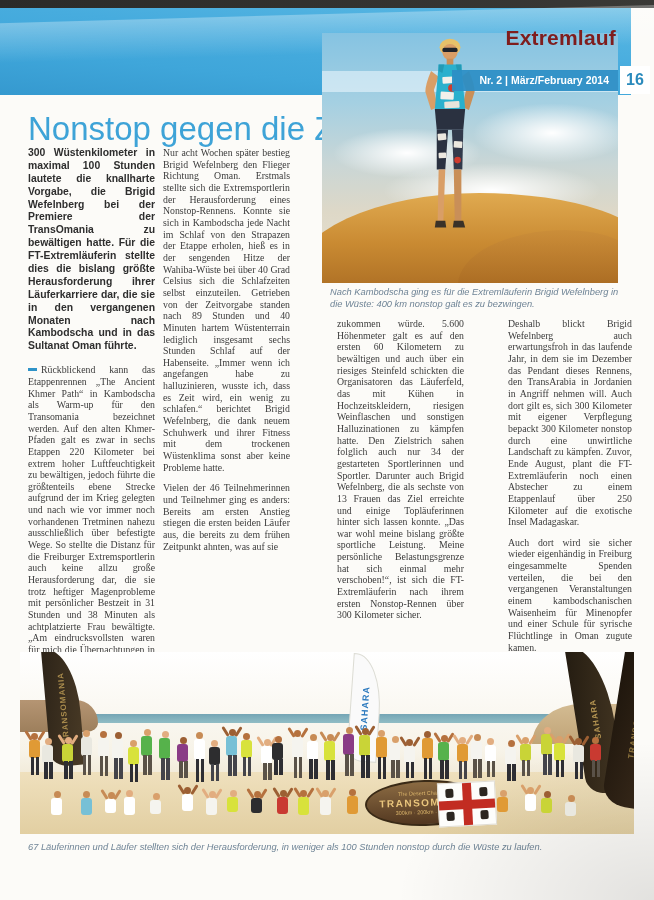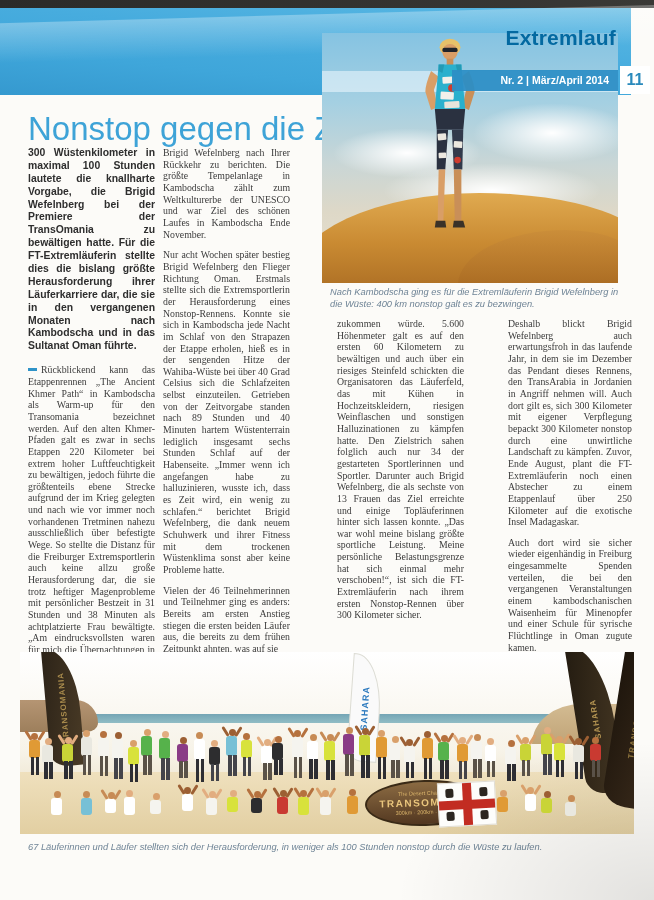--- a/index.html
+++ b/index.html
@@ -14,7 +14,7 @@
   .band-stripe{position:absolute;left:-10px;top:6px;width:680px;height:40px;
         background:linear-gradient(180deg,rgba(255,255,255,0.30),rgba(255,255,255,0));transform:rotate(-1.6deg);}
   .section-title{position:absolute;top:26px;left:402px;width:214px;text-align:right;
-        font-size:21px;font-weight:bold;color:#0369a1;letter-spacing:0.2px;z-index:6;}
+        font-size:21px;font-weight:bold;color:#7f1d1d;letter-spacing:0.2px;z-index:6;}
   .issue-strip{position:absolute;left:452px;top:70px;width:166px;height:21px;background:rgba(44,142,197,0.95);
         color:#fff;font-size:10.5px;font-weight:bold;line-height:21px;text-align:right;padding-right:9px;
         box-sizing:border-box;z-index:6;}

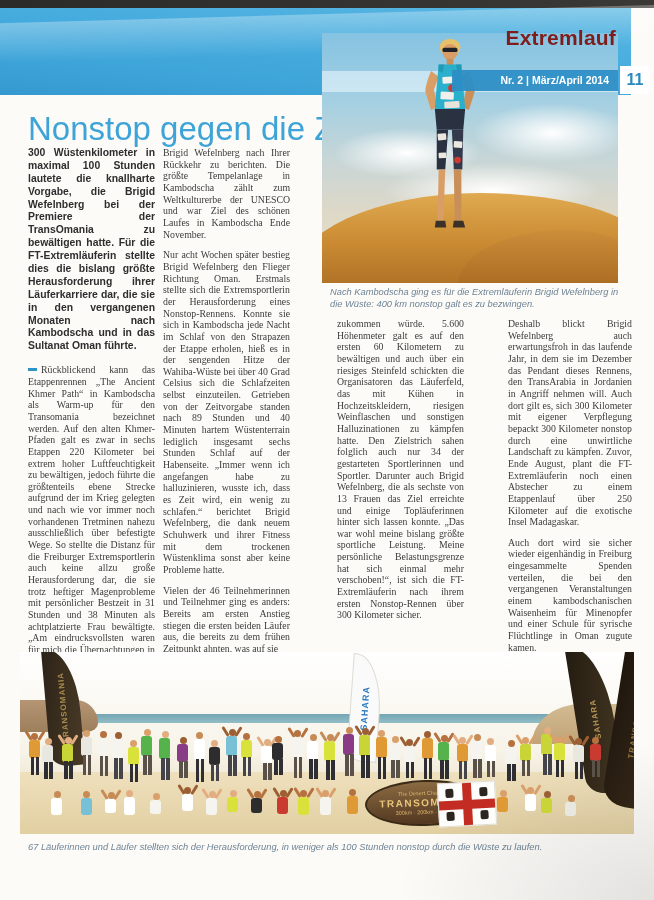--- a/index.html
+++ b/index.html
@@ -94,7 +94,7 @@
     <div class="band-stripe"></div>
   </div>
   <div class="section-title">Extremlauf</div>
-  <div class="issue-strip">Nr. 2 | März/April 2014</div>
+  <div class="issue-strip">Nr. 2 | März/February 2014</div>
   <div class="pagenum-box">11</div>
 
   <div class="photo1">

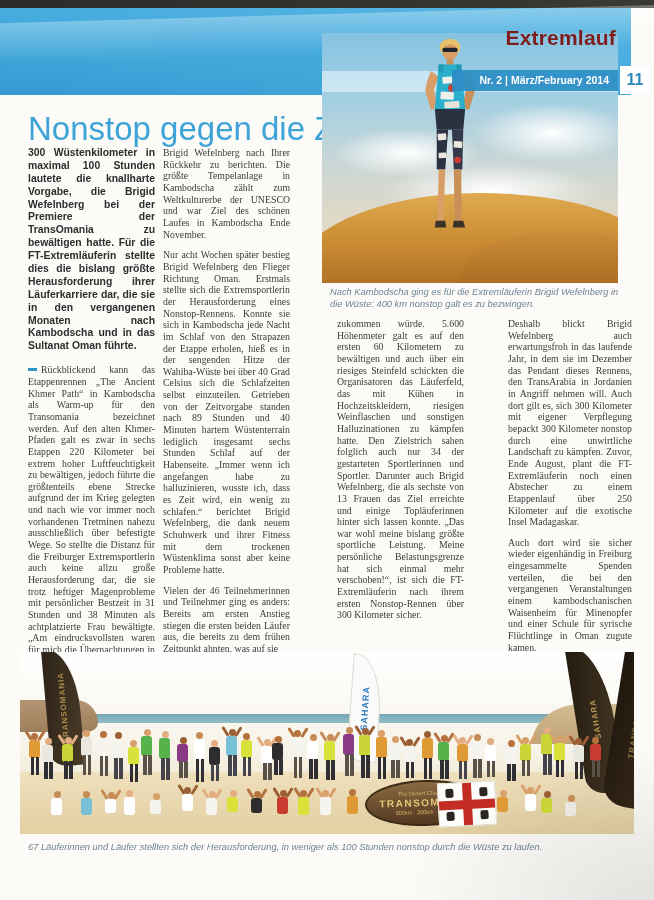--- a/index.html
+++ b/index.html
@@ -95,7 +95,7 @@
   </div>
   <div class="section-title">Extremlauf</div>
   <div class="issue-strip">Nr. 2 | März/February 2014</div>
-  <div class="pagenum-box">11</div>
+  <div class="pagenum-box">16</div>
 
   <div class="photo1">
     <div class="cloud" style="left:10px;top:95px;width:150px;height:50px;"></div>

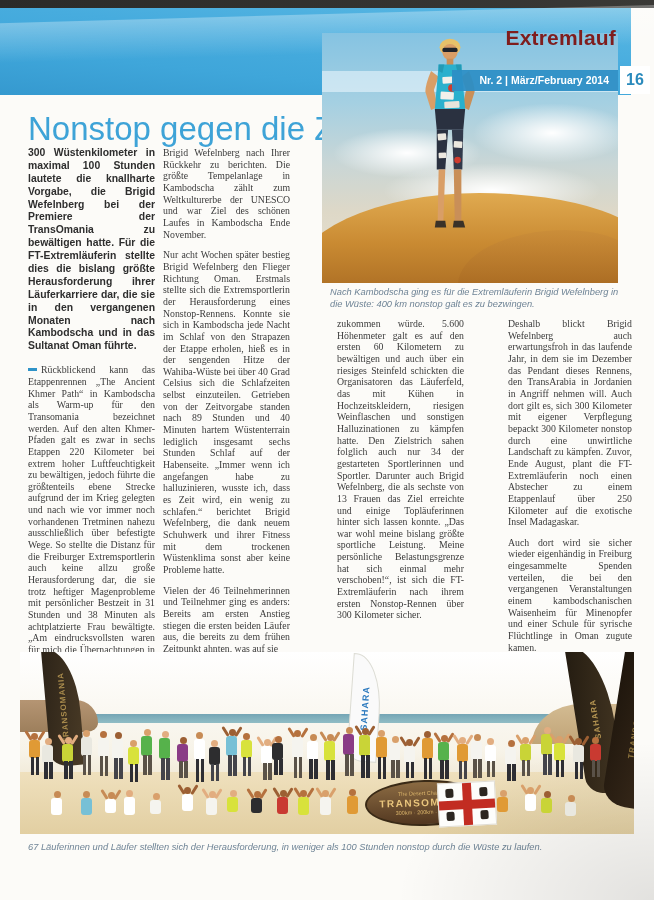--- a/index.html
+++ b/index.html
@@ -141,7 +141,6 @@
   </div>
 
   <div class="col col2">
-    <p>Brigid Wefelnberg nach Ihrer Rückkehr zu berichten. Die größte Tempelanlage in Kambodscha zählt zum Weltkulturerbe der UNESCO und war Ziel des schönen Laufes in Kambodscha Ende November.</p>
     <p>Nur acht Wochen später bestieg Brigid Wefelnberg den Flieger Richtung Oman. Erstmals stellte sich die Extremsportlerin der Herausforderung eines Nonstop-Rennens. Konnte sie sich in Kambodscha jede Nacht im Schlaf von den Strapazen der Etappe erholen, hieß es in der sengenden Hitze der Wahiba-Wüste bei über 40 Grad Celsius sich die Schlafzeiten selbst einzuteilen. Getrieben von der Zeitvorgabe standen nach 89 Stunden und 40 Minuten hartem Wüstenterrain lediglich insgesamt sechs Stunden Schlaf auf der Habenseite. „Immer wenn ich angefangen habe zu halluzinieren, wusste ich, dass es Zeit wird, ein wenig zu schlafen.“ berichtet Brigid Wefelnberg, die dank neuem Schuhwerk und ihrer Fitness mit dem trockenen Wüstenklima sonst aber keine Probleme hatte.</p>
     <p>Vielen der 46 Teilnehmerinnen und Teilnehmer ging es anders: Bereits am ersten Anstieg stiegen die ersten beiden Läufer aus, die bereits zu dem frühen Zeitpunkt ahnten, was auf sie</p>
   </div>

